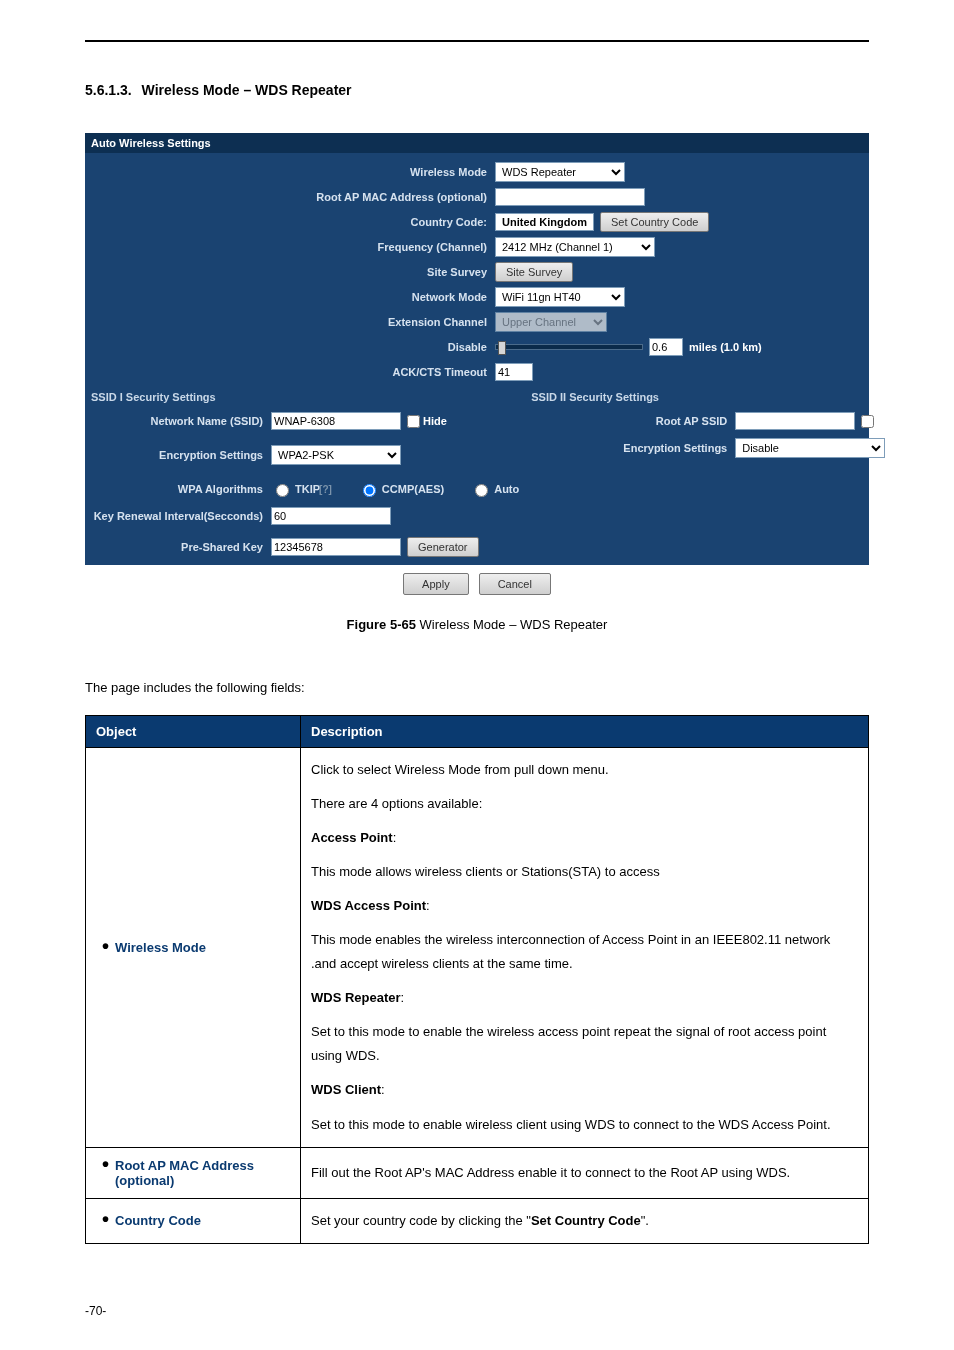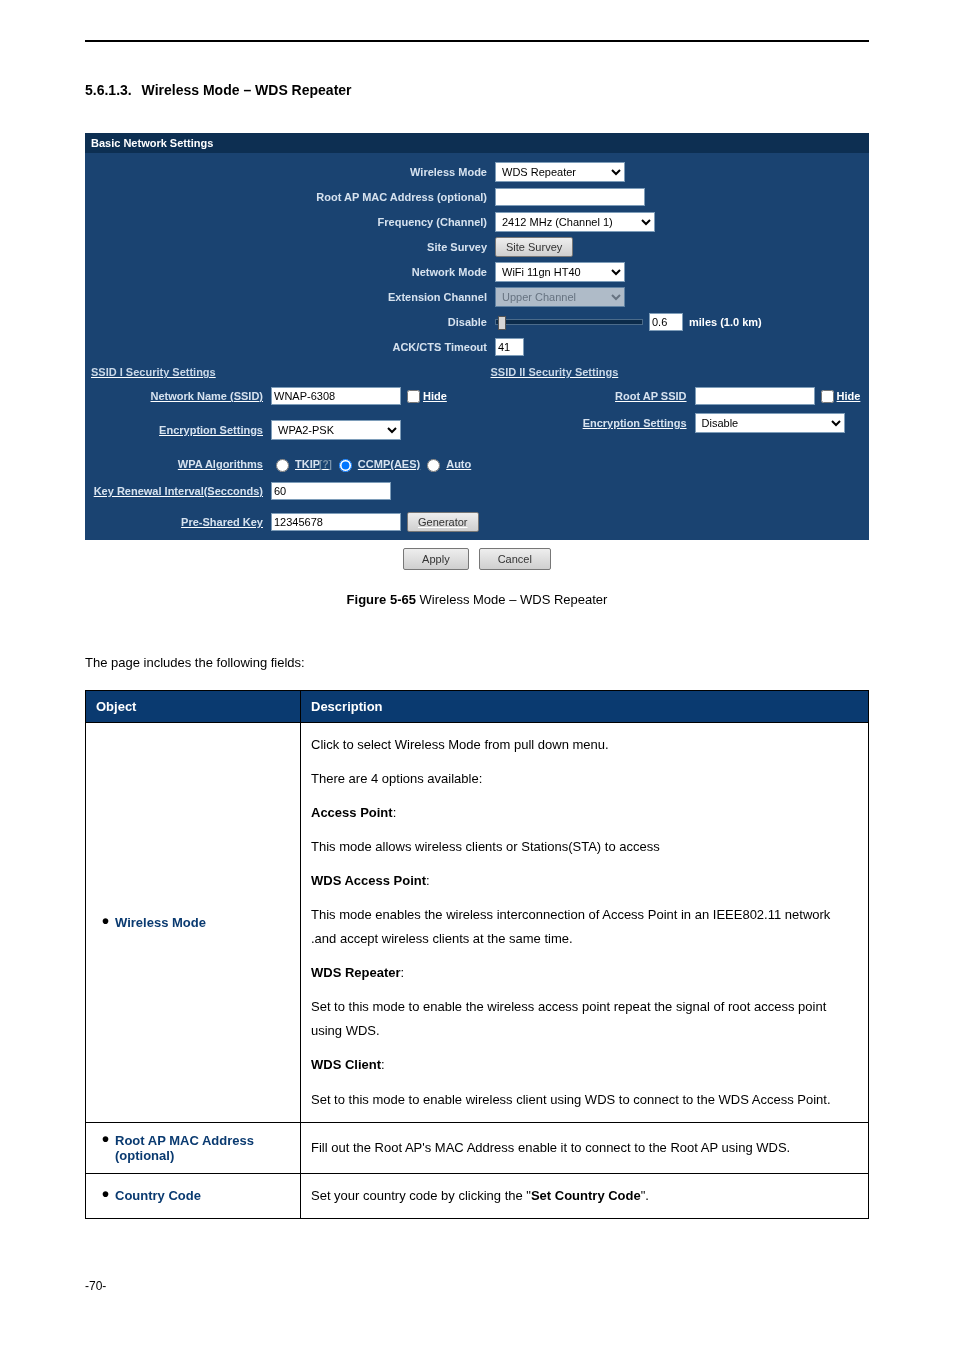--- a/index.html
+++ b/index.html
@@ -252,7 +252,7 @@
   </div>
 
   <div class="panel">
-    <div class="panel-header">Basic Network Settings</div>
+    <div class="panel-header">Auto Wireless Settings</div>
 
     <div class="form-area">
 

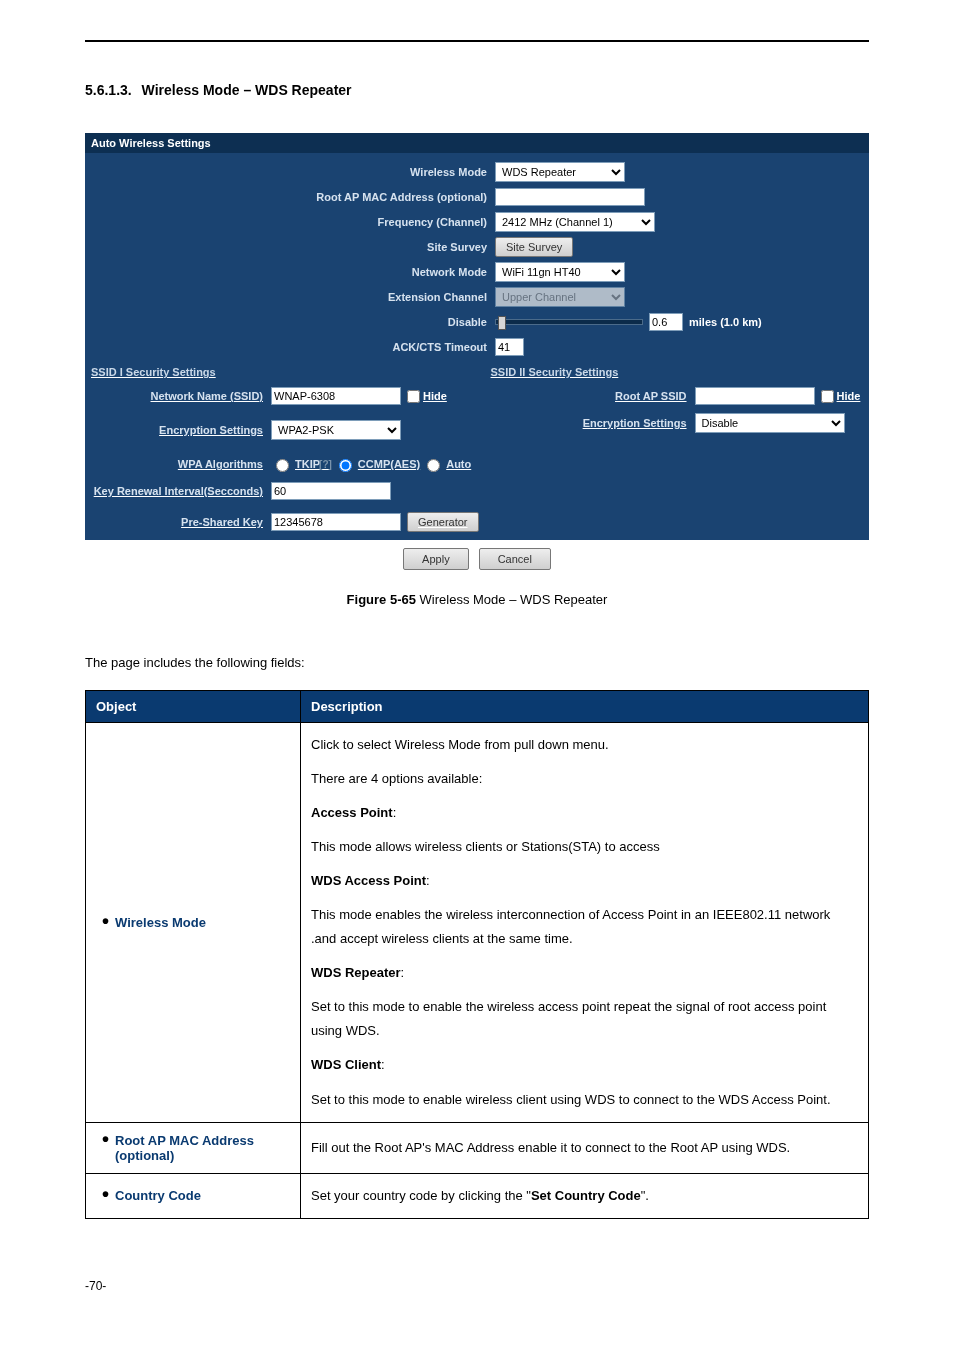--- a/index.html
+++ b/index.html
@@ -272,6 +272,13 @@
         </div>
       </div>
 
+      <div class="form-row">
+        <div class="form-label">Country Code:</div>
+        <div class="form-control-cell">
+          <span class="country-val">United Kingdom</span>
+          <button class="btn">Set Country Code</button>
+        </div>
+      </div>
 
       <div class="form-row">
         <div class="form-label">Frequency (Channel)</div>

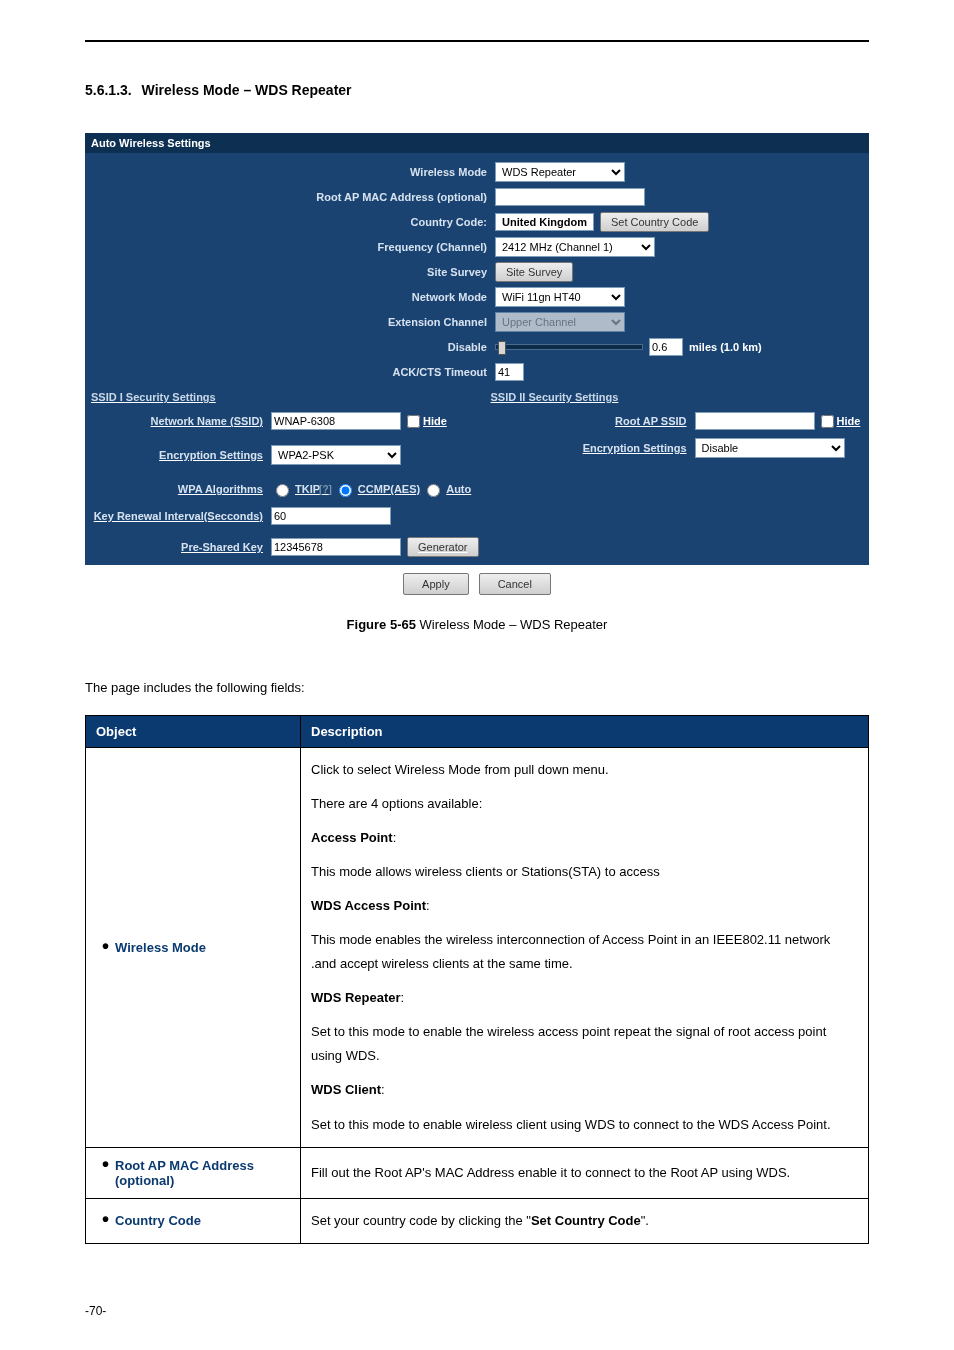--- a/index.html
+++ b/index.html
@@ -308,7 +308,7 @@
       <div class="form-row">
         <div class="form-label">Extension Channel</div>
         <div class="form-control-cell">
-          <select class="disabled-look" disabled="" style="width:130px;">
+          <select class="disabled-look" disabled="" style="width:112px;">
             <option>Upper Channel</option>
           </select>
         </div>

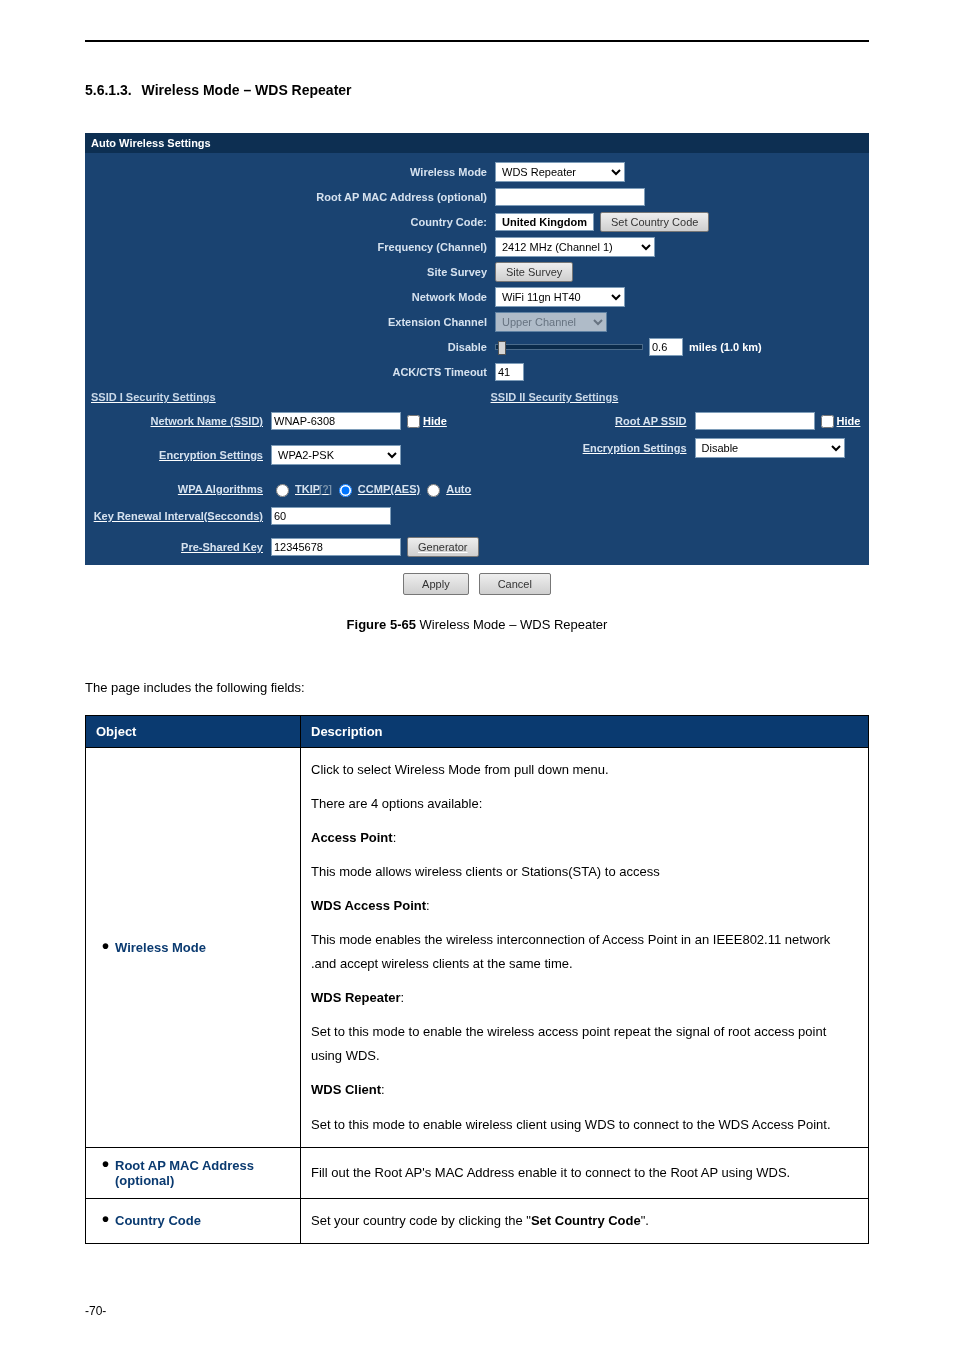--- a/index.html
+++ b/index.html
@@ -328,7 +328,7 @@
       <div class="form-row">
         <div class="form-label">ACK/CTS Timeout</div>
         <div class="form-control-cell">
-          <input type="text" style="width: 29px;" value="41">
+          <input type="text" style="width: 38px;" value="41">
         </div>
       </div>
     </div>

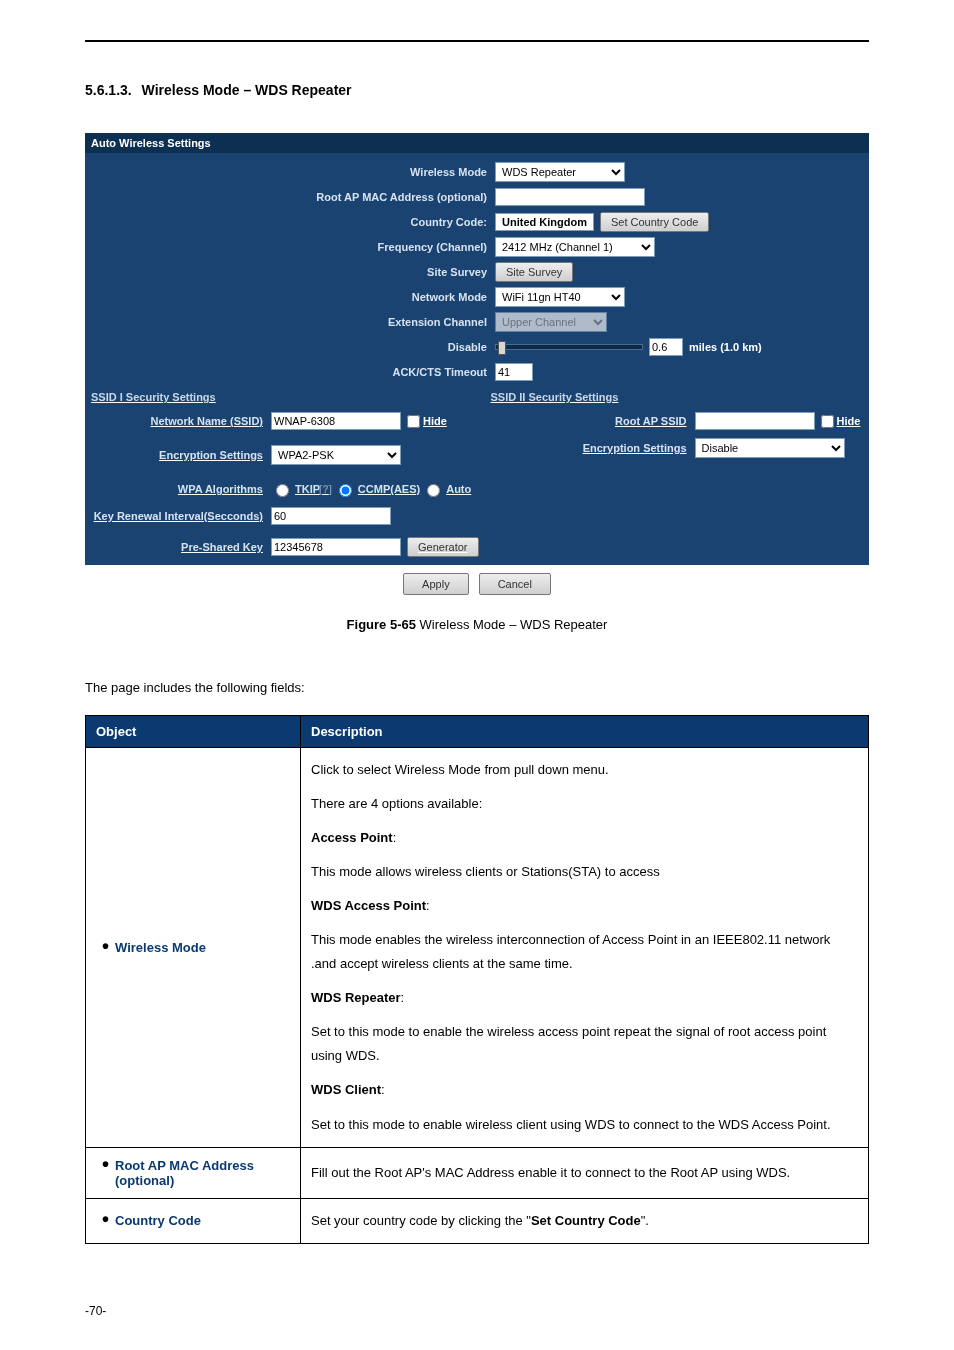--- a/index.html
+++ b/index.html
@@ -125,7 +125,6 @@
 
   .two-col {
     display: flex;
-    text-decoration: underline;
   }
   .two-col > div { flex: 1; }
   .subheader {

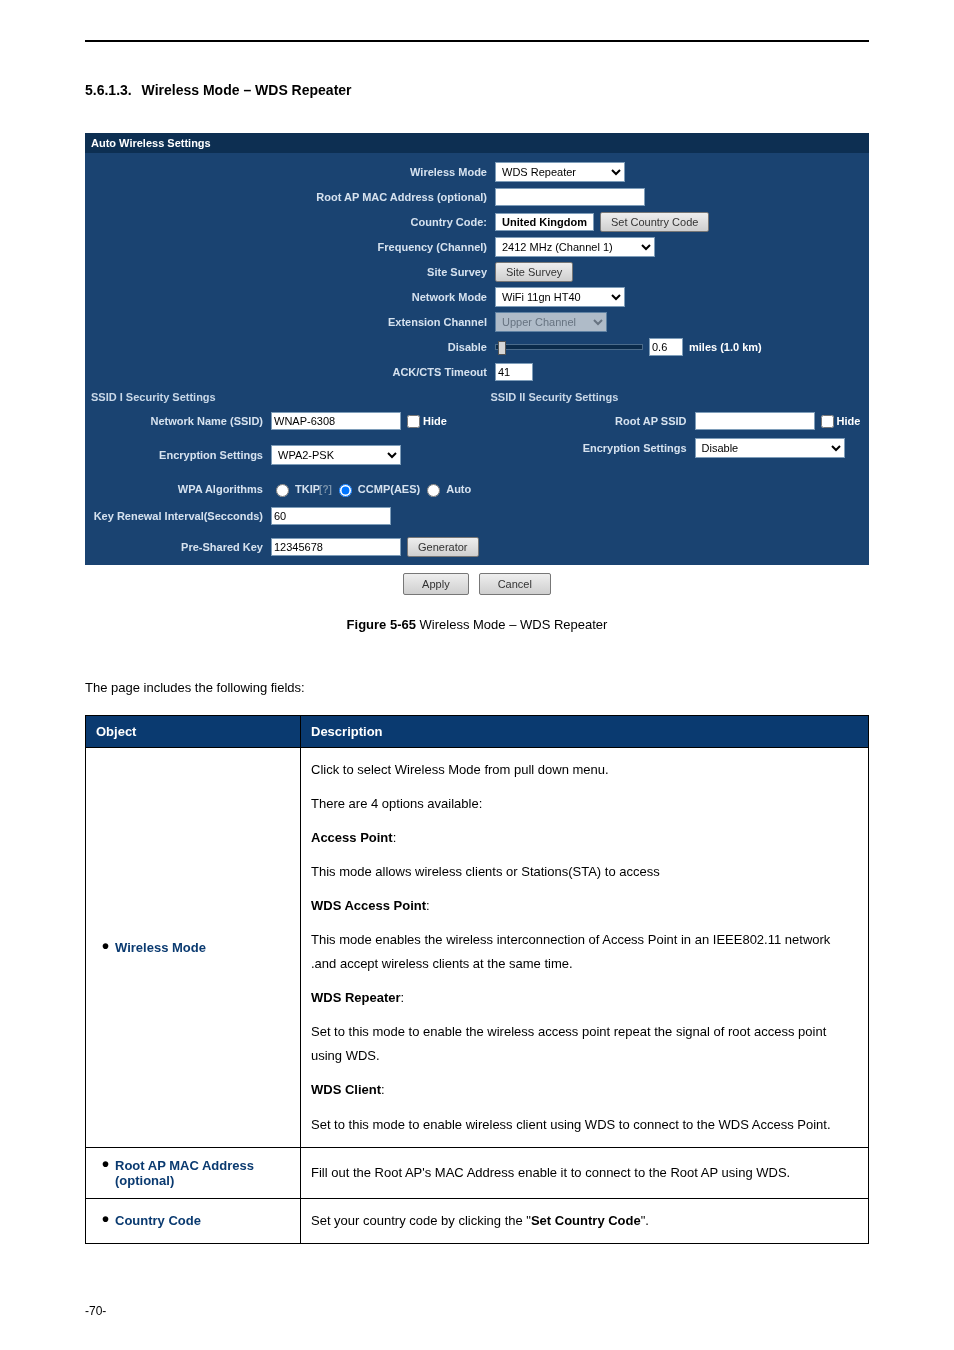--- a/index.html
+++ b/index.html
@@ -168,7 +168,7 @@
   .radio-group {
     display: inline-flex;
     align-items: center;
-    gap: 2px;
+    gap: 26px;
     color: #d6e2ef;
     font-weight: bold;
   }

